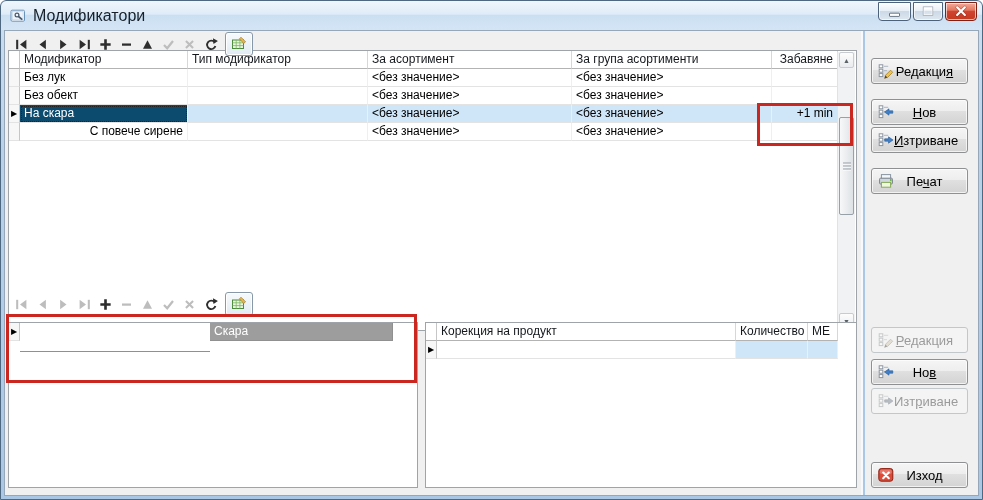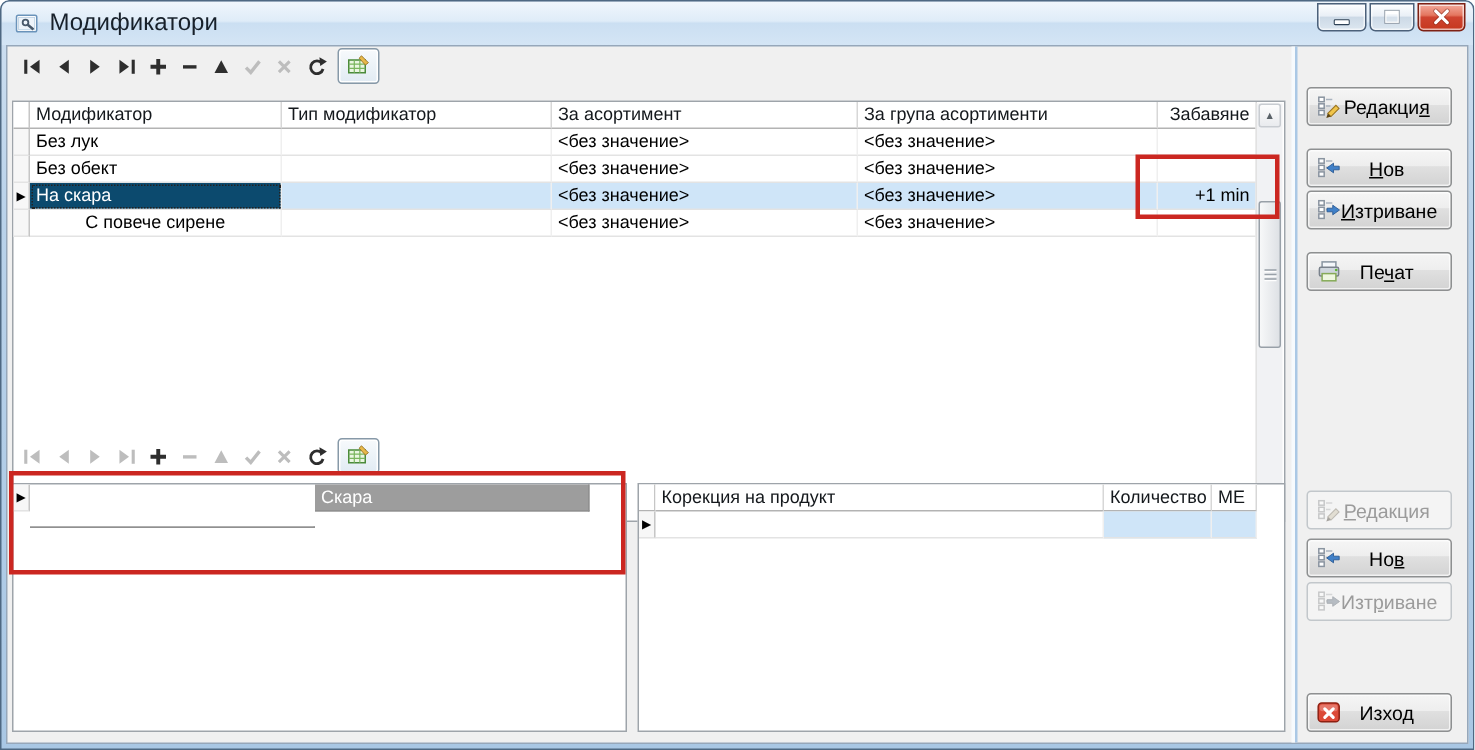--- a/index.html
+++ b/index.html
@@ -170,7 +170,7 @@
       </div>
     </div>
 
-  <div class="grid" id="grid-main" style="left:8px;top:67px;width:849px;height:281px;">
+  <div class="grid" id="grid-main" style="left:8px;top:50px;width:849px;height:281px;">
     <div class="vscroll">
       <div class="varrow up">▲</div>
       <div class="vthumb">

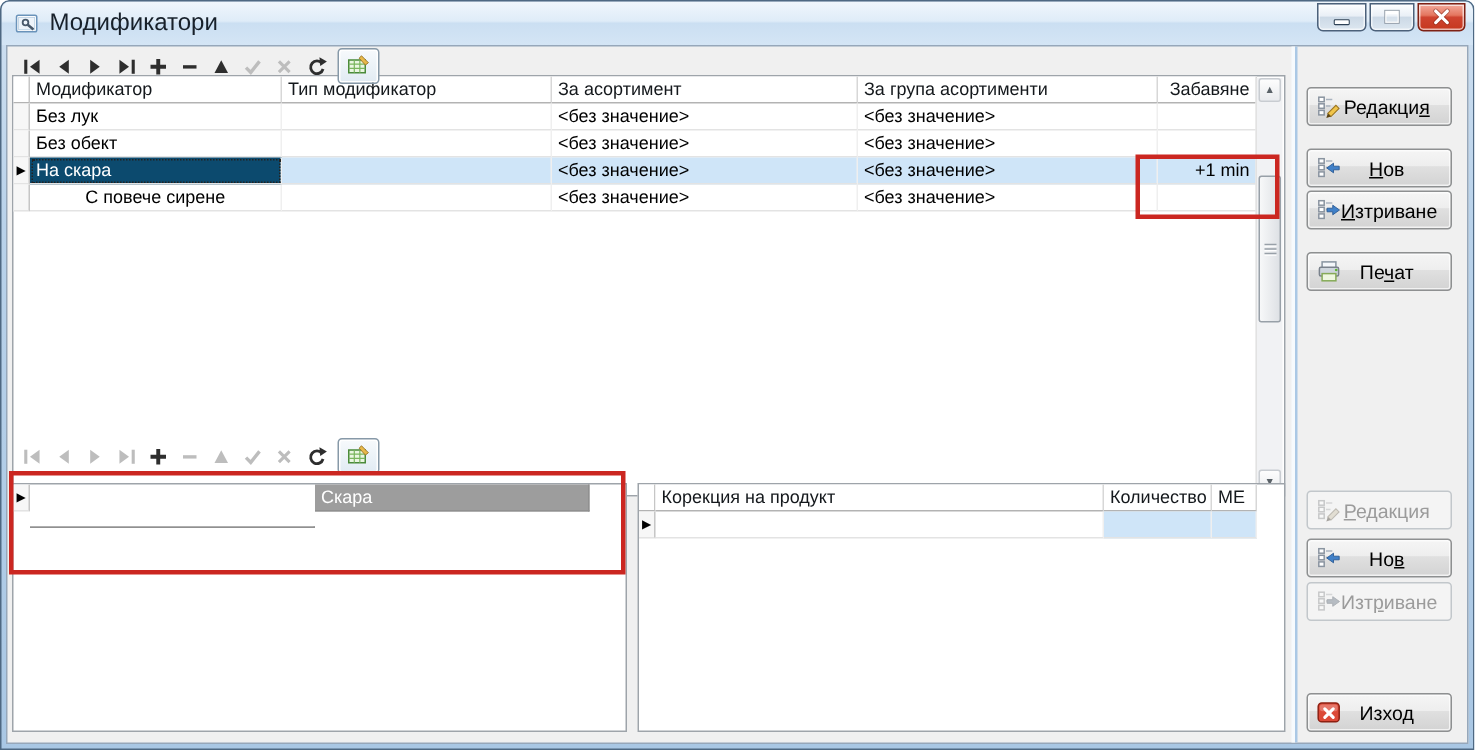--- a/index.html
+++ b/index.html
@@ -218,7 +218,7 @@
       </div>
       <div class="grow">
         <div class="ggutter"></div>
-        <div class="gcell" style="width: 168px; text-align: center;">С повече сирене</div>
+        <div class="gcell" style="width: 168px; text-align: right;">С повече сирене</div>
         <div class="gcell" style="width: 180px; text-align: left;"></div>
         <div class="gcell" style="width: 204px; text-align: left;">&lt;без значение&gt;</div>
         <div class="gcell" style="width: 200px; text-align: left;">&lt;без значение&gt;</div>

